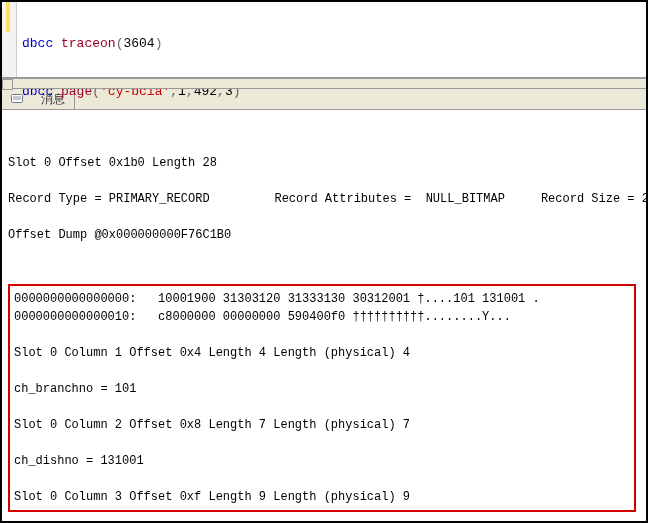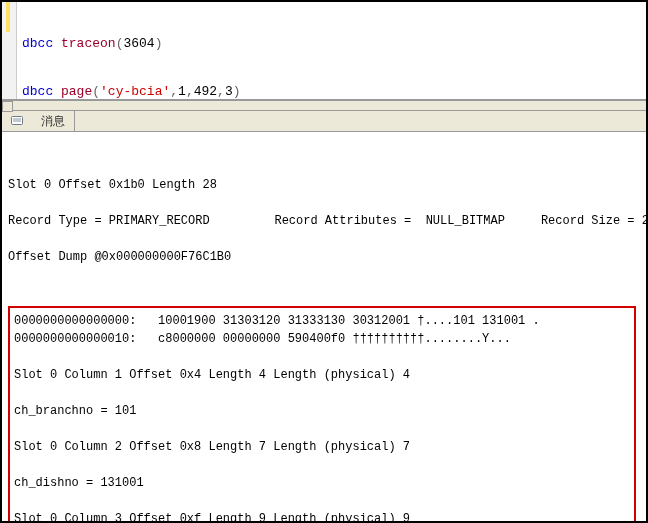--- a/index.html
+++ b/index.html
@@ -19,7 +19,7 @@
   }
   .code-editor {
     position: relative;
-    height: 98px;
+    height: 76px;
     border-bottom: 1px solid #999;
     background: #fff;
     box-sizing: border-box;

